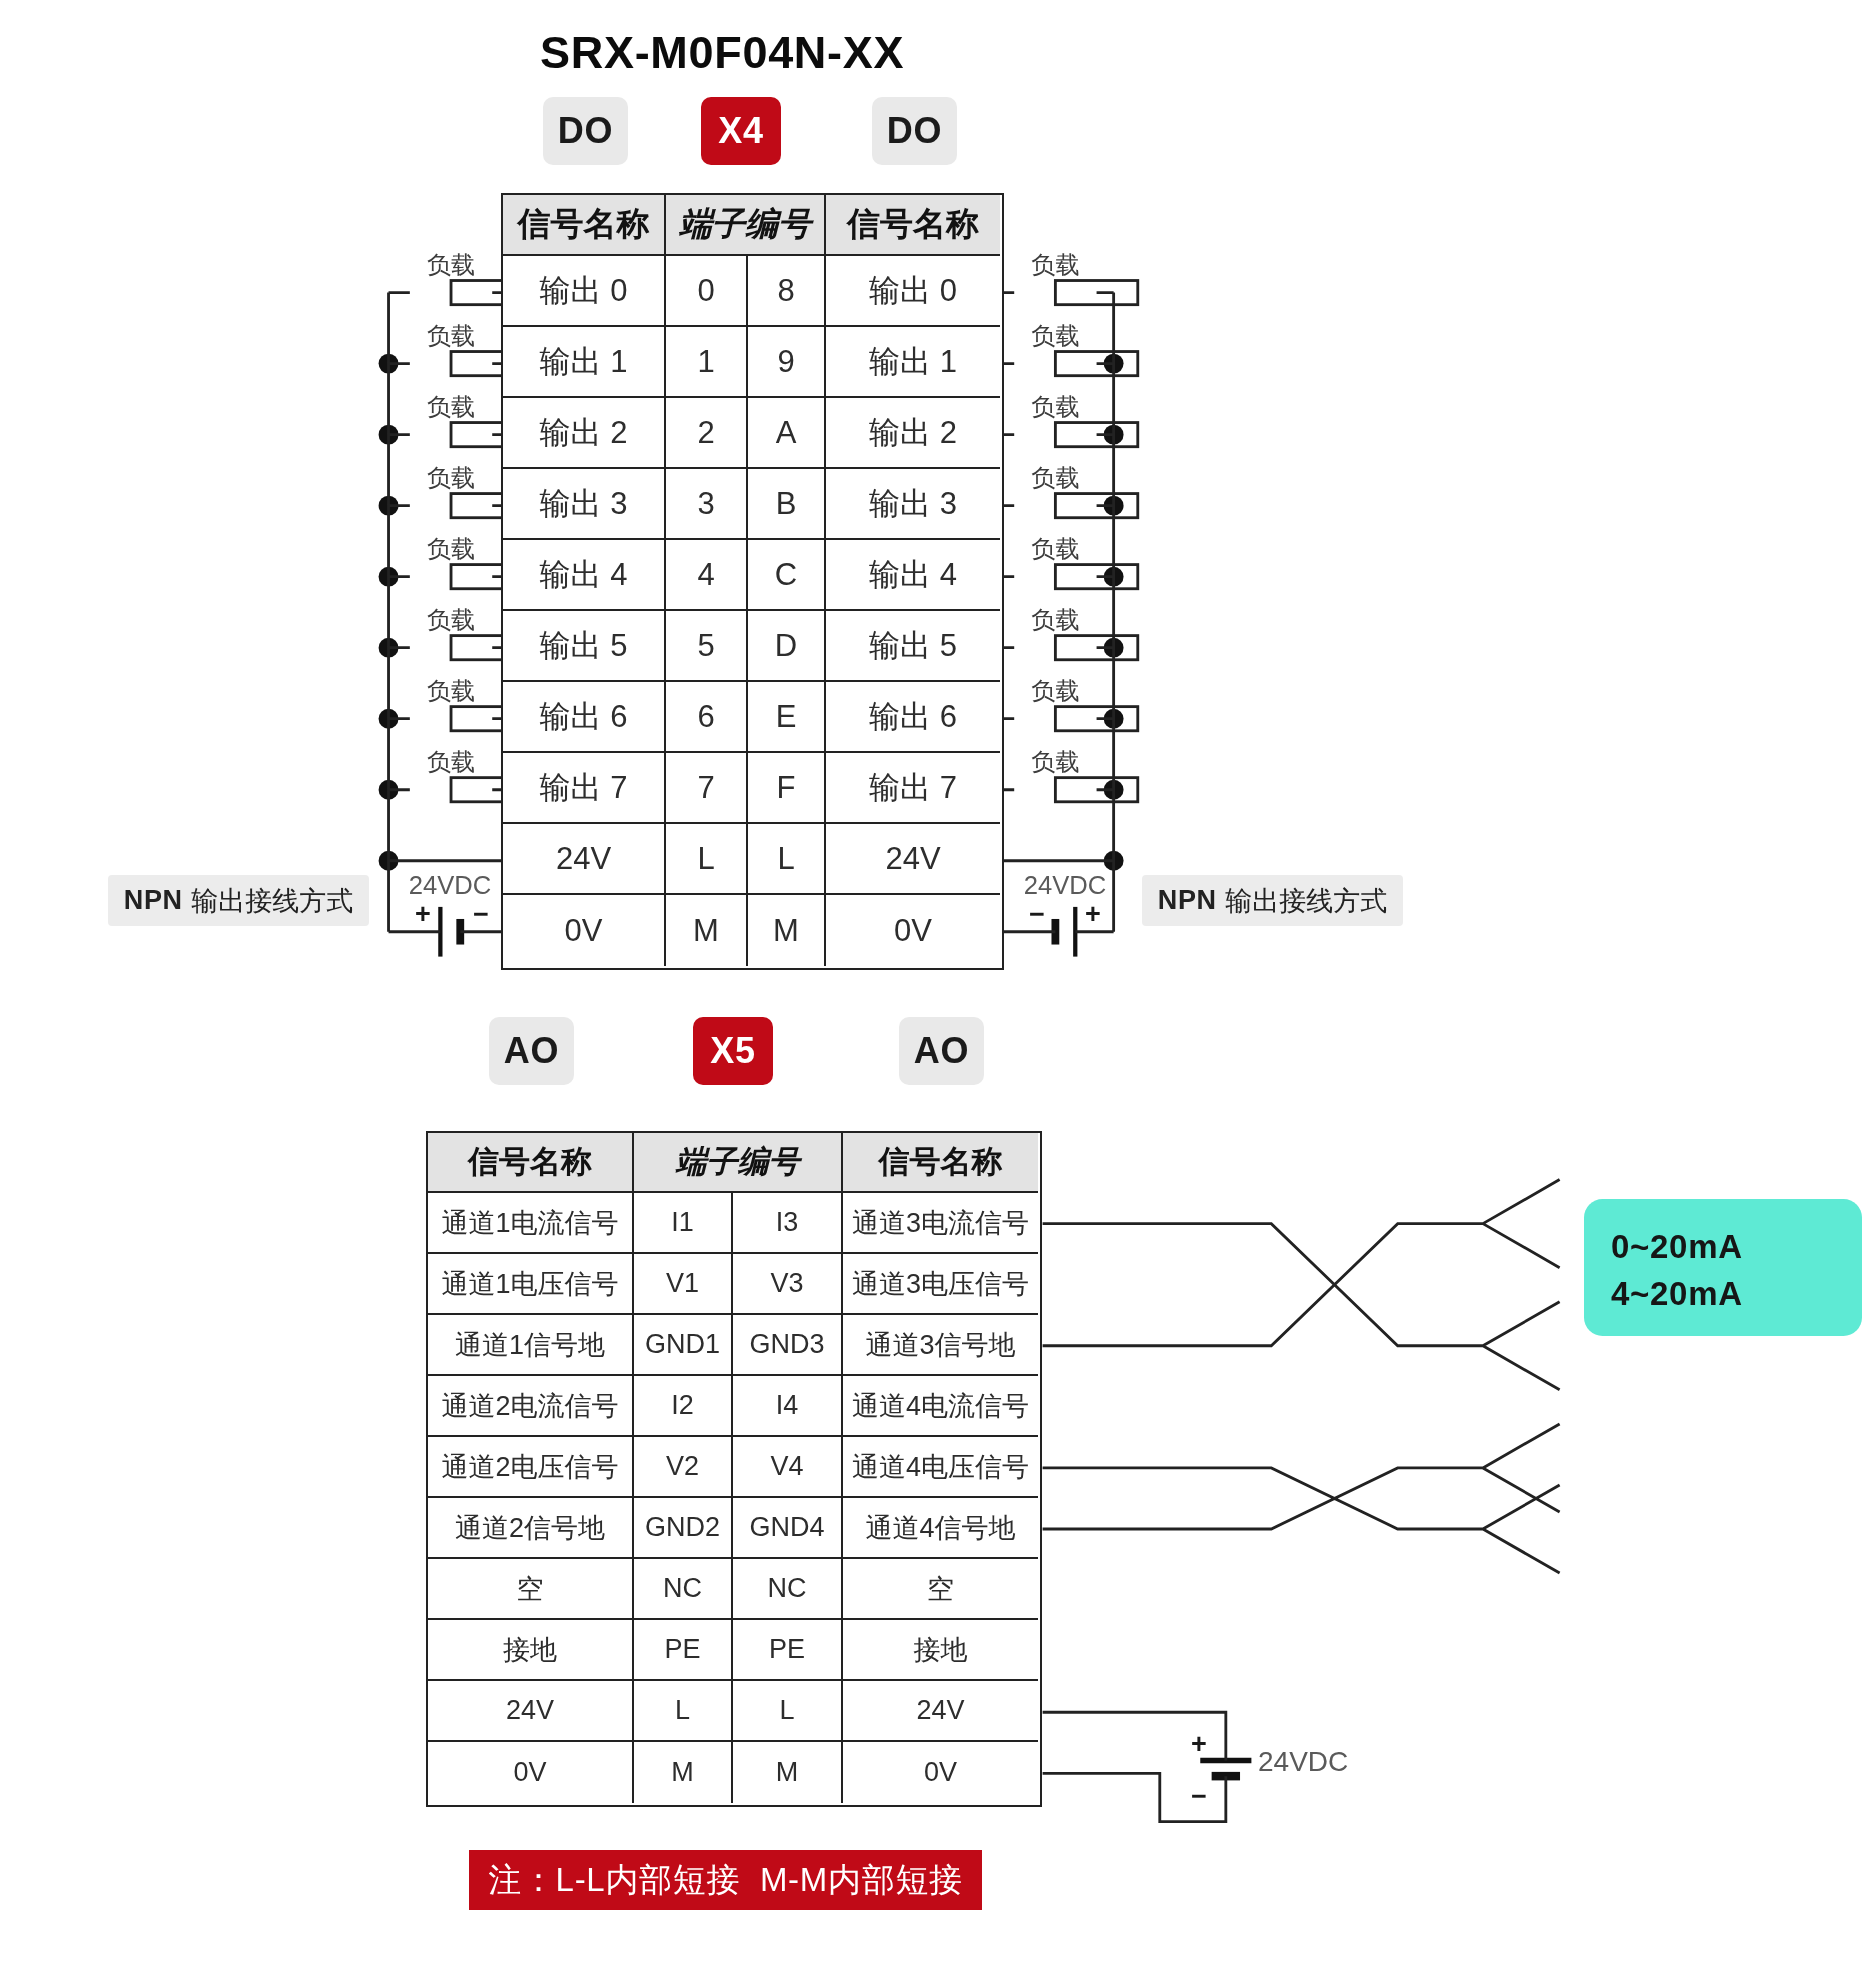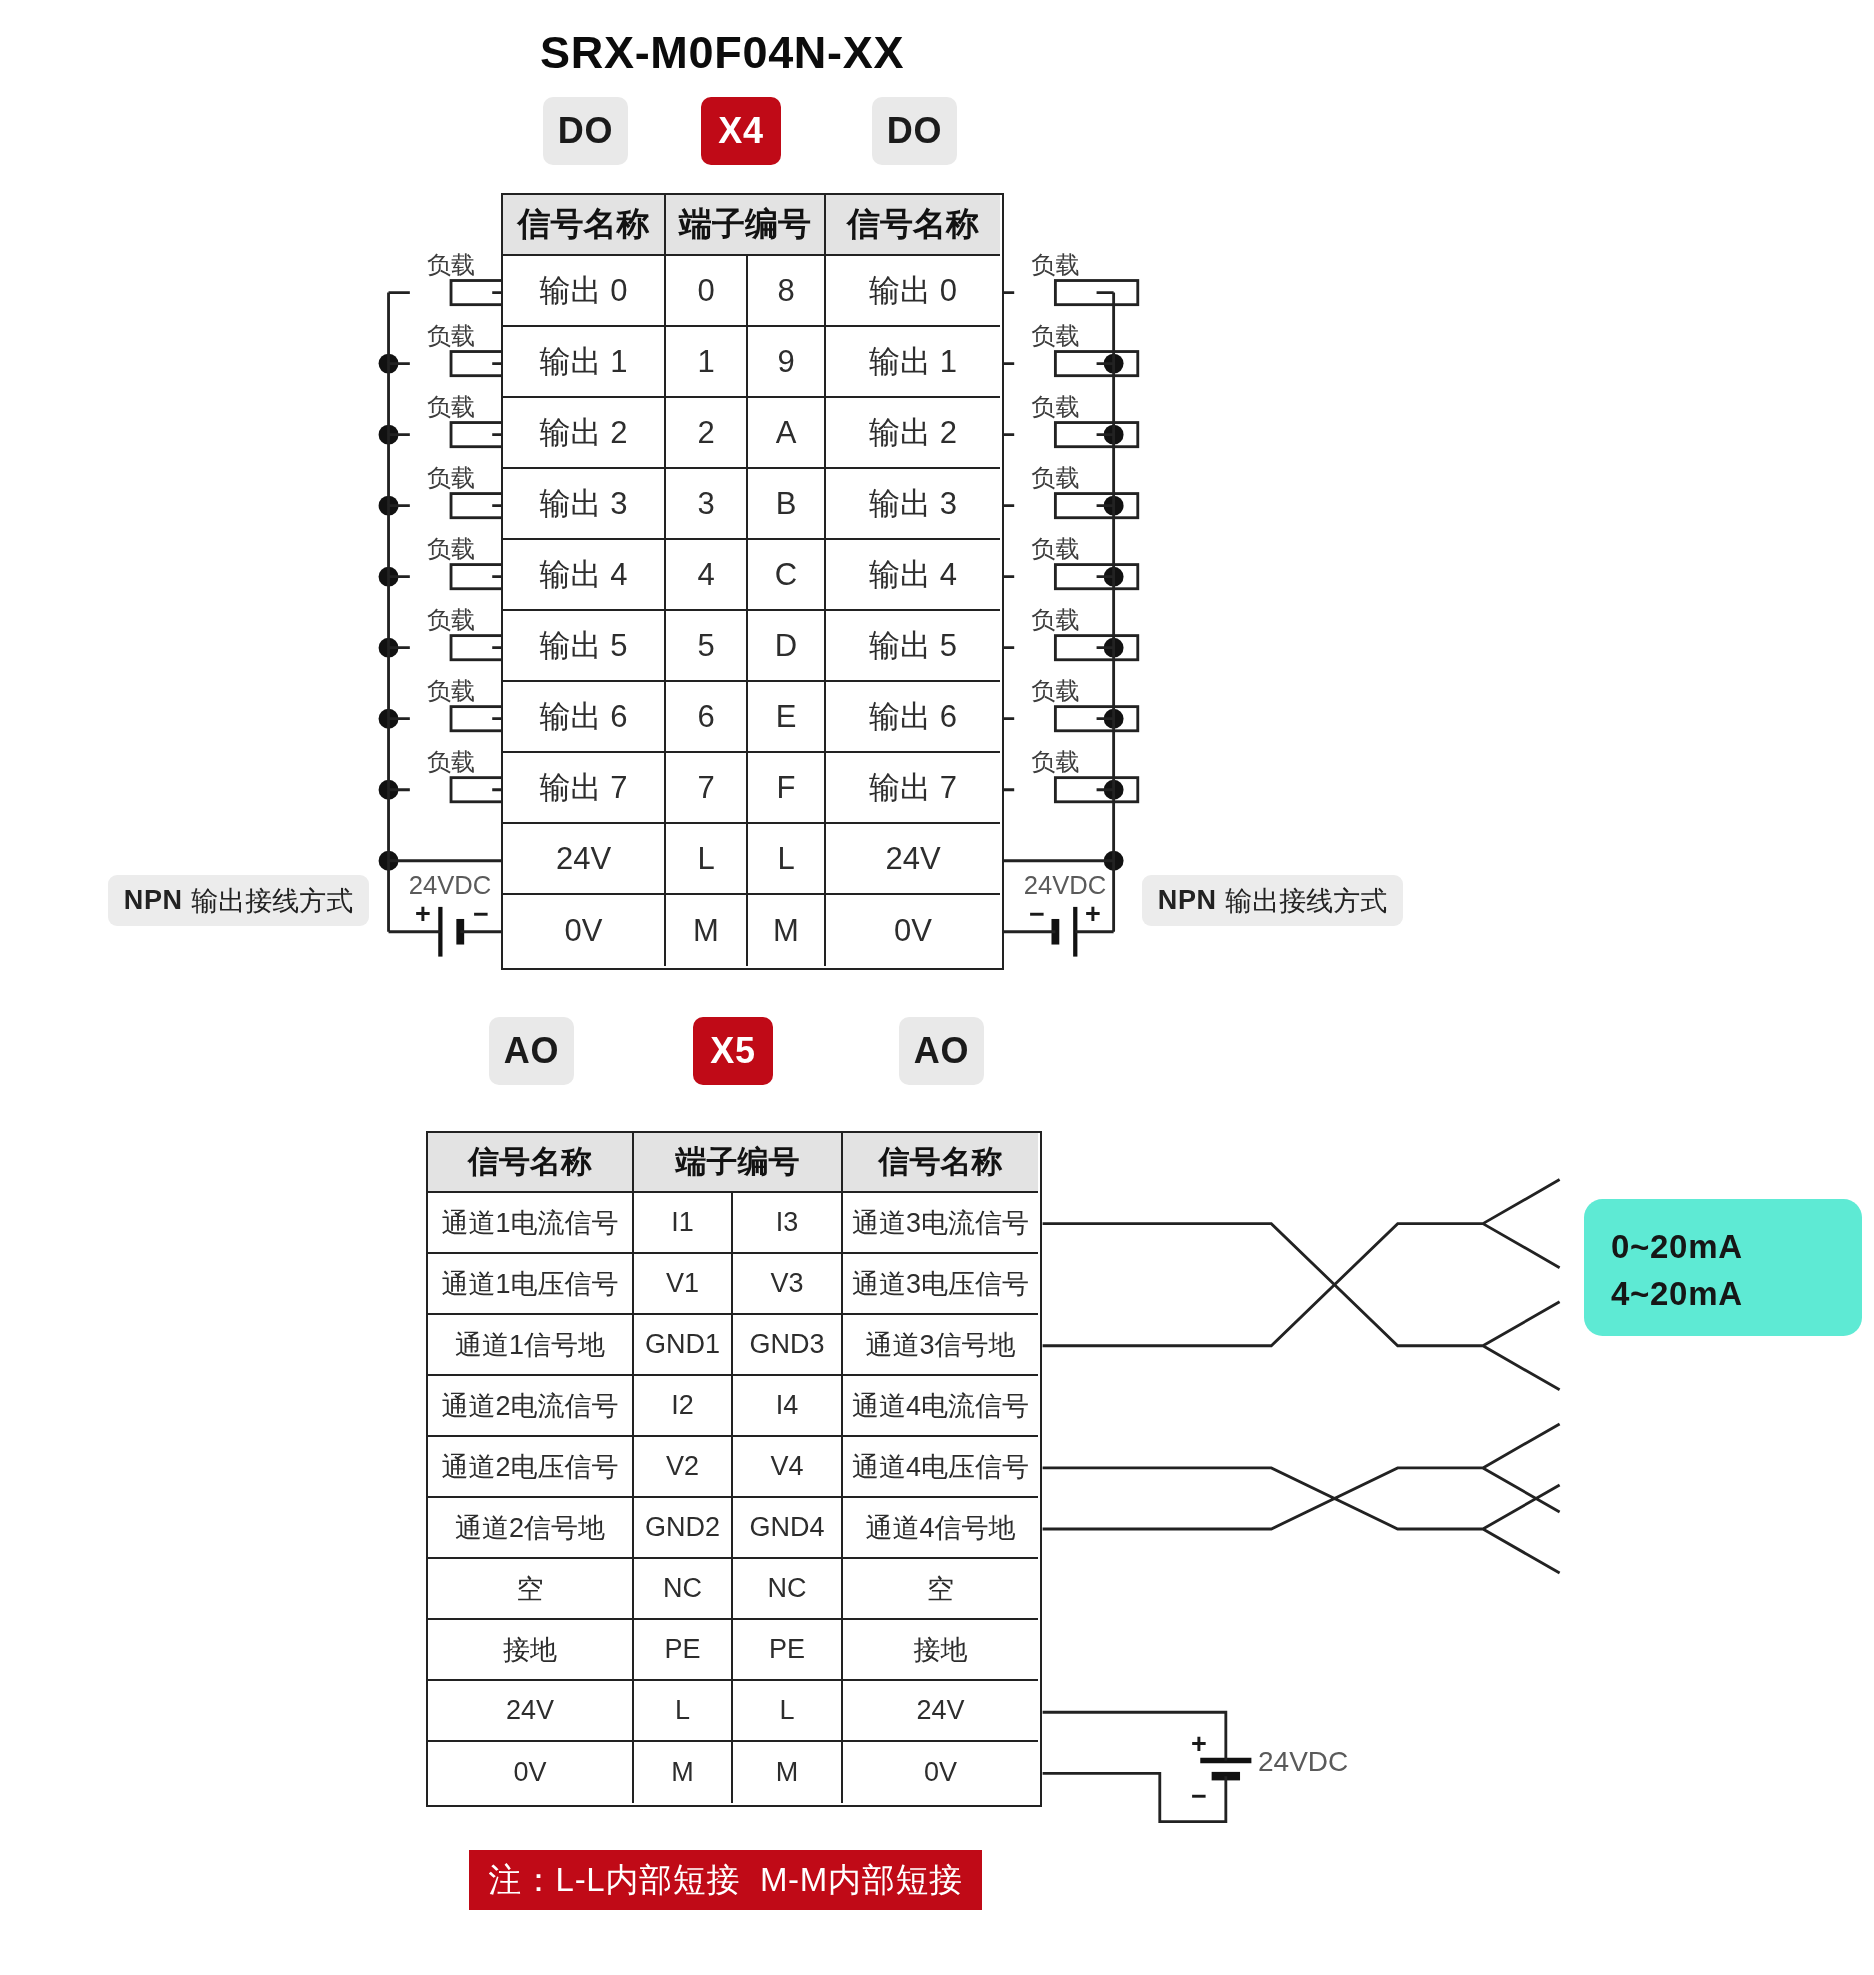--- a/index.html
+++ b/index.html
@@ -22,7 +22,7 @@
   .wtable .cell.lastrow{border-bottom:none;}
   .wtable .hcell{background:#e3e3e3;font-weight:bold;color:#121212;border-right:2.8px solid #222;
                  border-bottom:2.8px solid #222;display:flex;align-items:center;justify-content:center;}
-  .wtable .hcell.h2{grid-column:2/4;}
+  .wtable .hcell.h2{grid-column:2/4;font-style:italic;}
   .wtable .hcell.h3{border-right:none;}
   #table-do{left:501px;top:193px;width:503px;height:777px;
             grid-template-columns:163px 82px 78px 174px;grid-template-rows:61px repeat(10,71px);font-size:31px;}

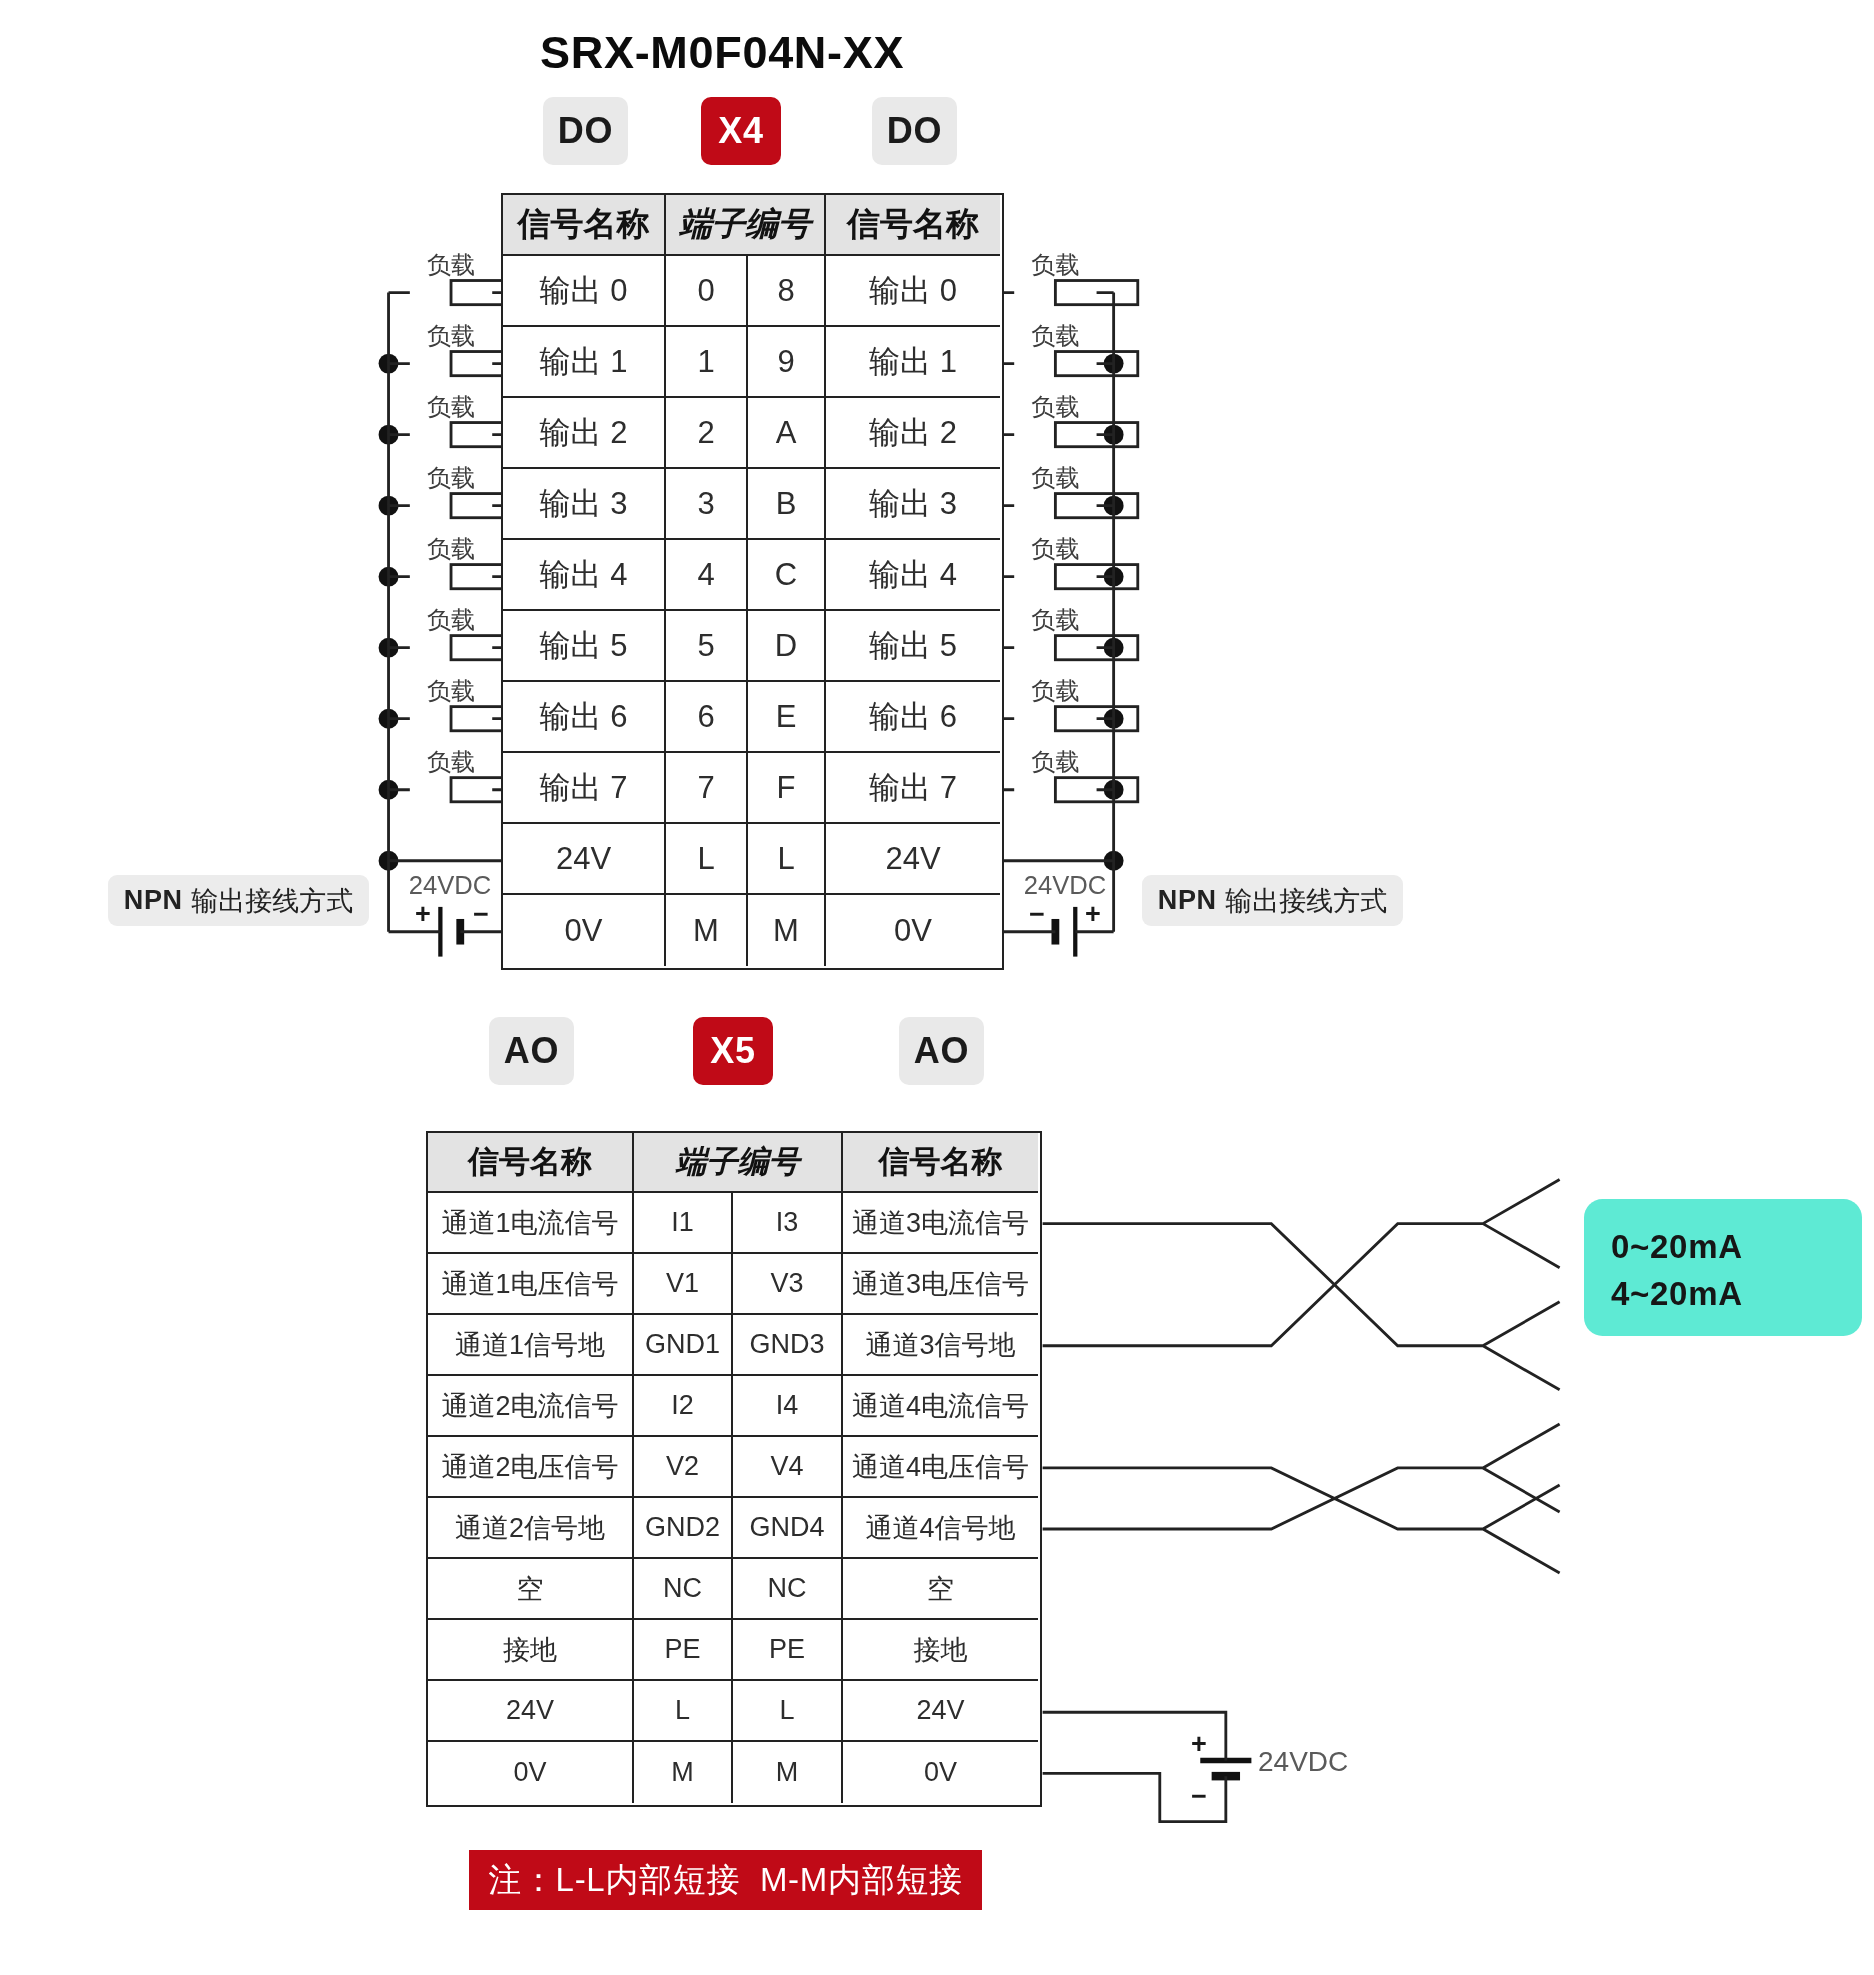--- a/index.html
+++ b/index.html
@@ -30,7 +30,7 @@
   #table-ao{left:426px;top:1131px;width:616px;height:676px;
             grid-template-columns:206px 99px 110px 195px;grid-template-rows:60px repeat(10,61px);font-size:27px;}
   #table-ao .hcell{font-size:31px;}
-  .npn-box{position:absolute;top:875px;height:51px;width:261px;background:#ececec;border-radius:9px;
+  .npn-box{position:absolute;top:875px;height:51px;width:261px;background:#ececec;border-radius:4px;
            display:flex;align-items:center;justify-content:center;font-size:27px;color:#222;}
   .npn-box b{font-weight:800;margin-right:8.5px;letter-spacing:0.7px;}
   #npn-left{left:108px;}

